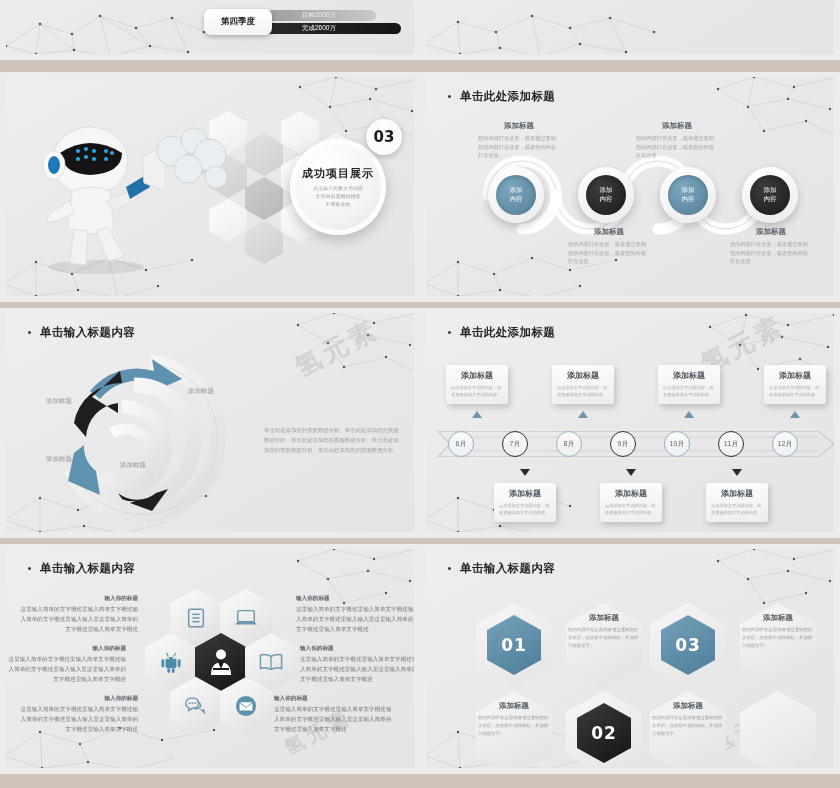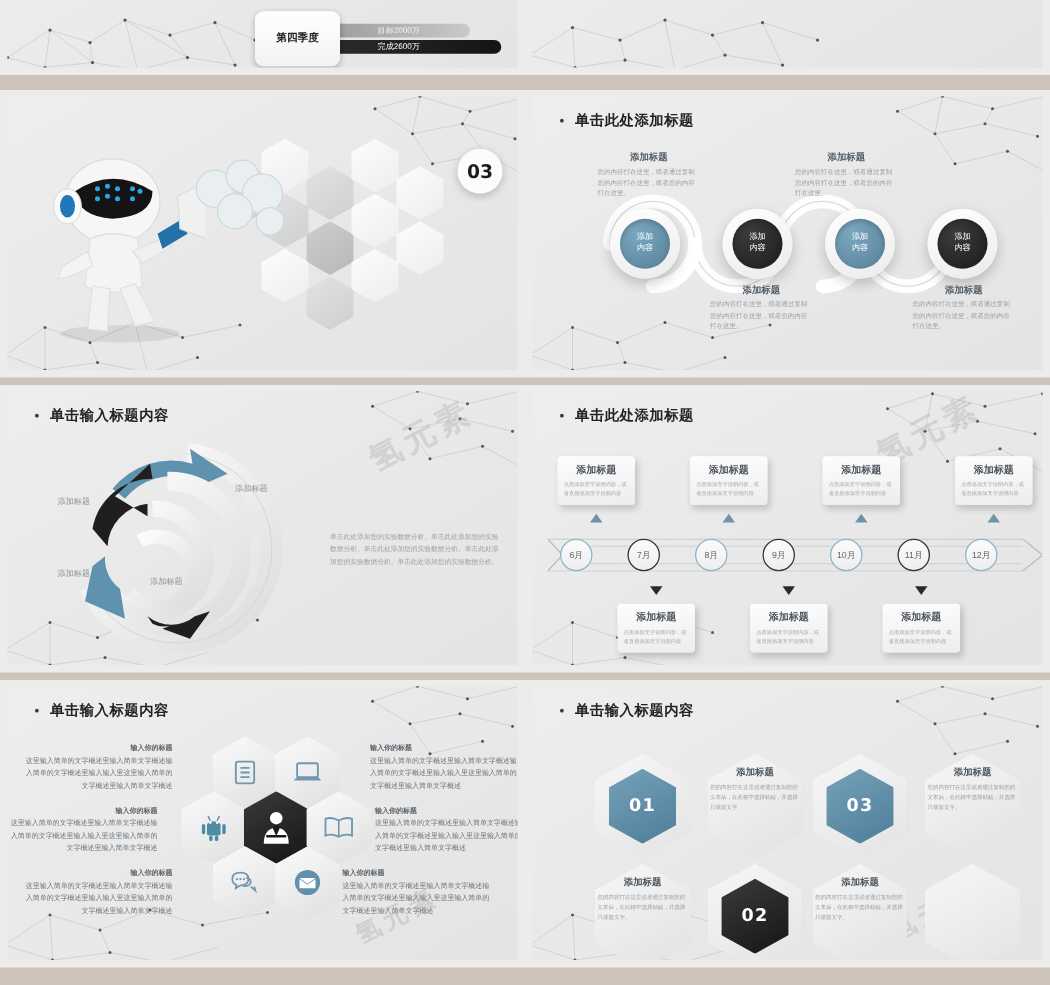--- a/index.html
+++ b/index.html
@@ -59,7 +59,7 @@
   
   .qtr-wrap{position:absolute;left:198px;top:64px;display:flex;align-items:center;}
   .qtr-pill{
-    position:relative;z-index:3;width:68px;height:44px;border-radius:7px;
+    position:relative;z-index:3;width:68px;height:26px;border-radius:7px;
     background:linear-gradient(180deg,#ffffff,#f2f2f2);
     box-shadow:0 2px 5px rgba(0,0,0,.25);
     display:flex;align-items:center;justify-content:center;

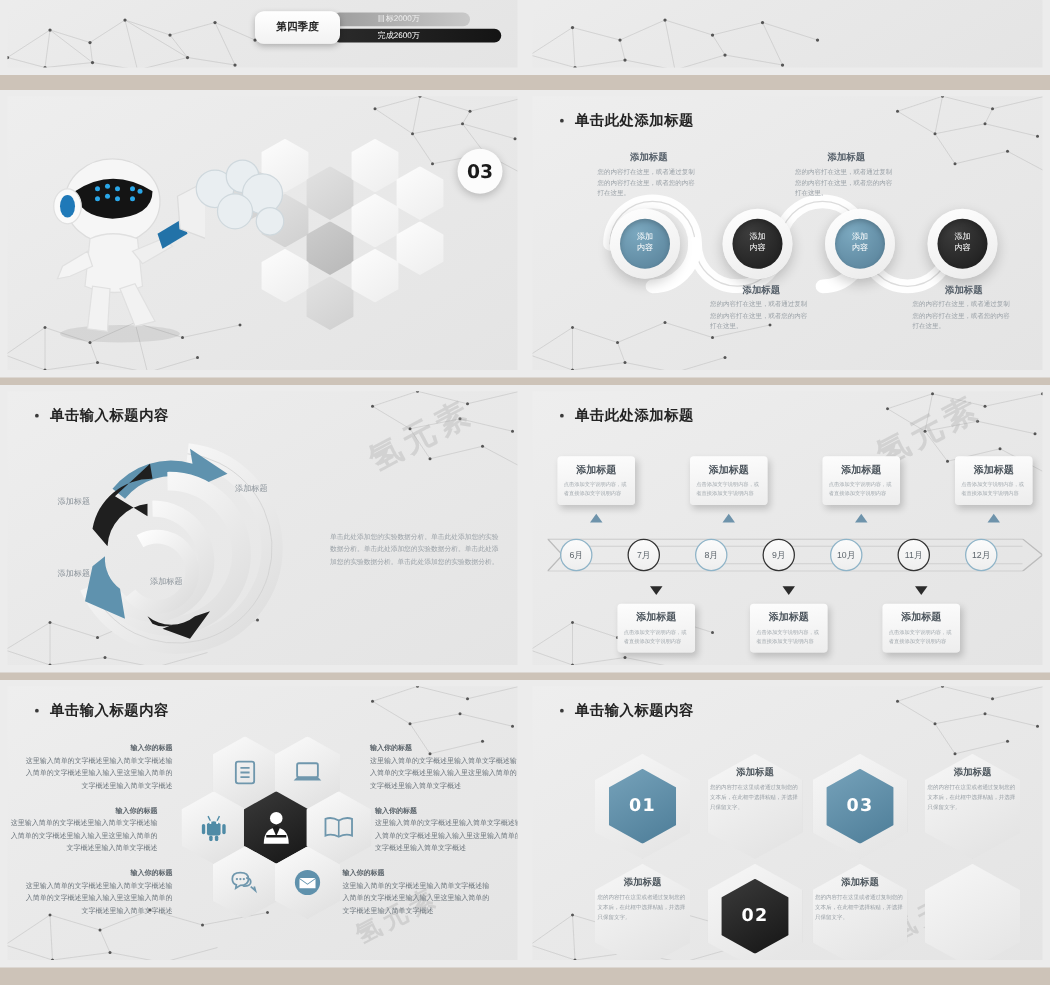--- a/index.html
+++ b/index.html
@@ -390,6 +390,12 @@
         </g>
       </svg>
 
+      <div class="circ-badge">
+        <div class="t">成功项目展示</div>
+        <div class="s" style="white-space:pre-line;">点击输入简要文字内容
+文字内容需概括精炼
+不用多余的</div>
+      </div>
       <div class="num-badge">03</div>
     </div>
   </div>

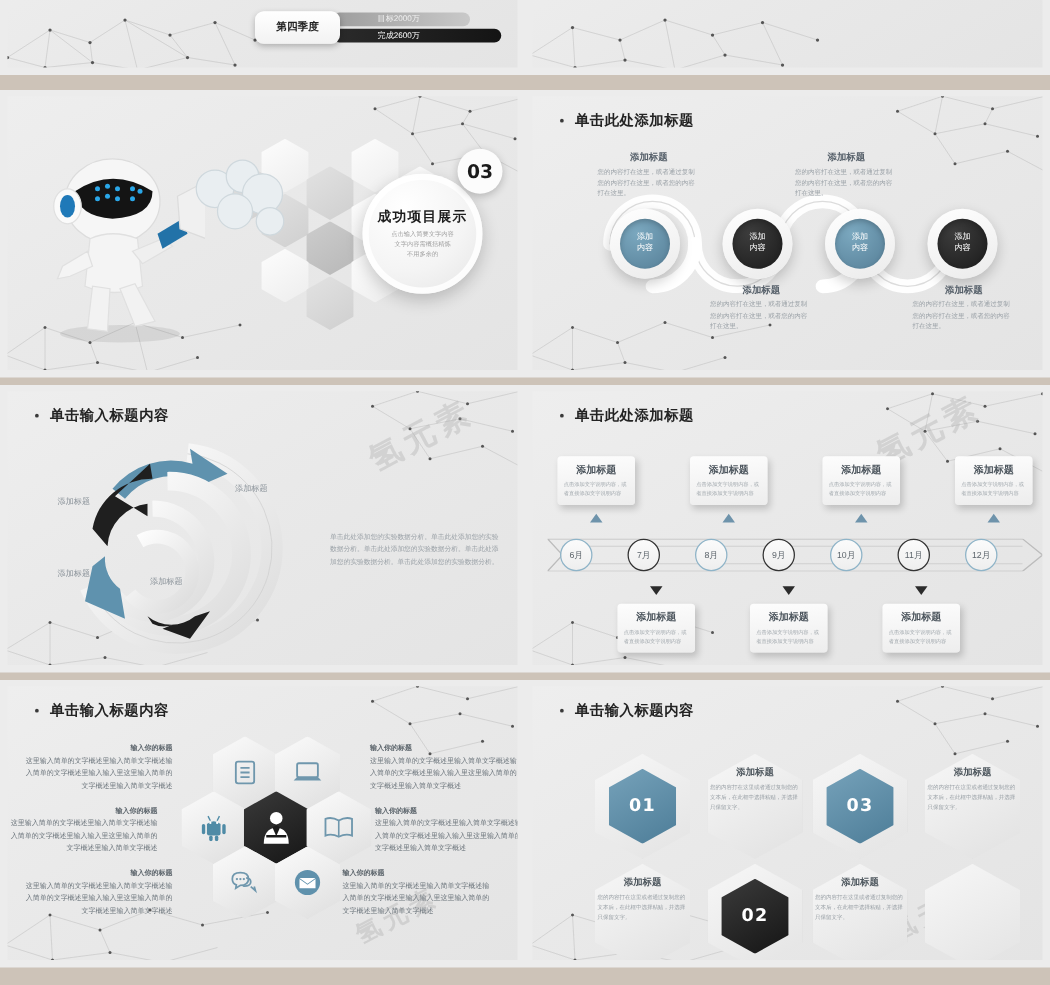--- a/index.html
+++ b/index.html
@@ -162,7 +162,7 @@
               filter:drop-shadow(2px 3px 4px rgba(0,0,0,.17));}
   .nhex.blue{width:54px;height:60px;background:linear-gradient(150deg,#76a2ba,#4d7d98);}
   .nhex.dark{width:54px;height:60px;background:linear-gradient(150deg,#3b3b3b,#151515);}
-  .nhex .n{font-size:14px;font-weight:bold;color:#fff;font-family:"DejaVu Sans",sans-serif;letter-spacing:1px;}
+  .nhex .n{font-size:17px;font-weight:bold;color:#fff;font-family:"DejaVu Sans",sans-serif;letter-spacing:1px;}
   .thex{position:absolute;width:76px;height:84px;
         clip-path:polygon(50% 0%,100% 25%,100% 75%,50% 100%,0% 75%,0% 25%);
         background:linear-gradient(150deg,#f7f7f7,#e1e1e1);

